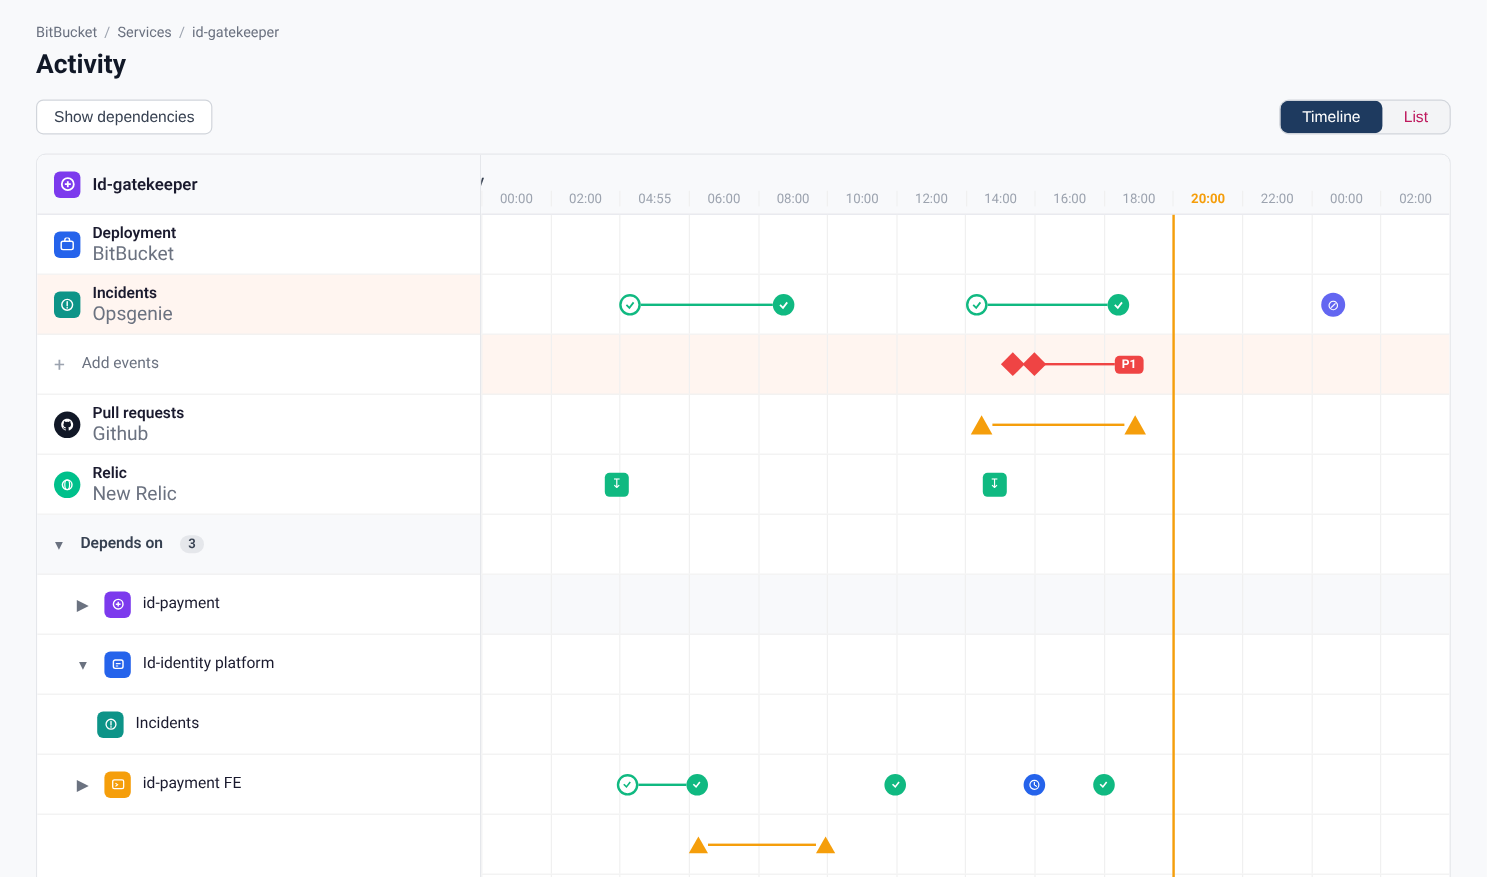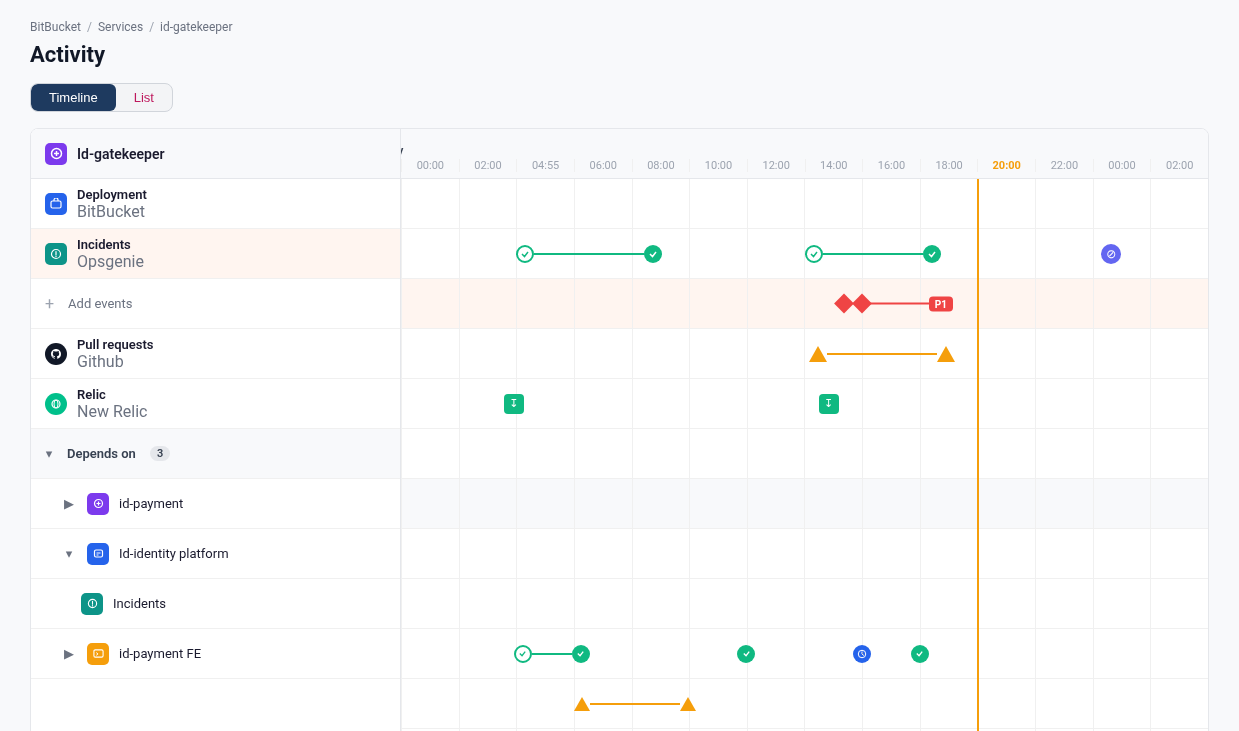--- a/index.html
+++ b/index.html
@@ -250,6 +250,7 @@
   <h1 class="page-title">Activity</h1>
 
   <div class="toolbar">
+    <button class="btn-show-deps">Show dependencies</button>
     <div class="view-toggle">
       <button class="active">Timeline</button>
       <button>List</button>

